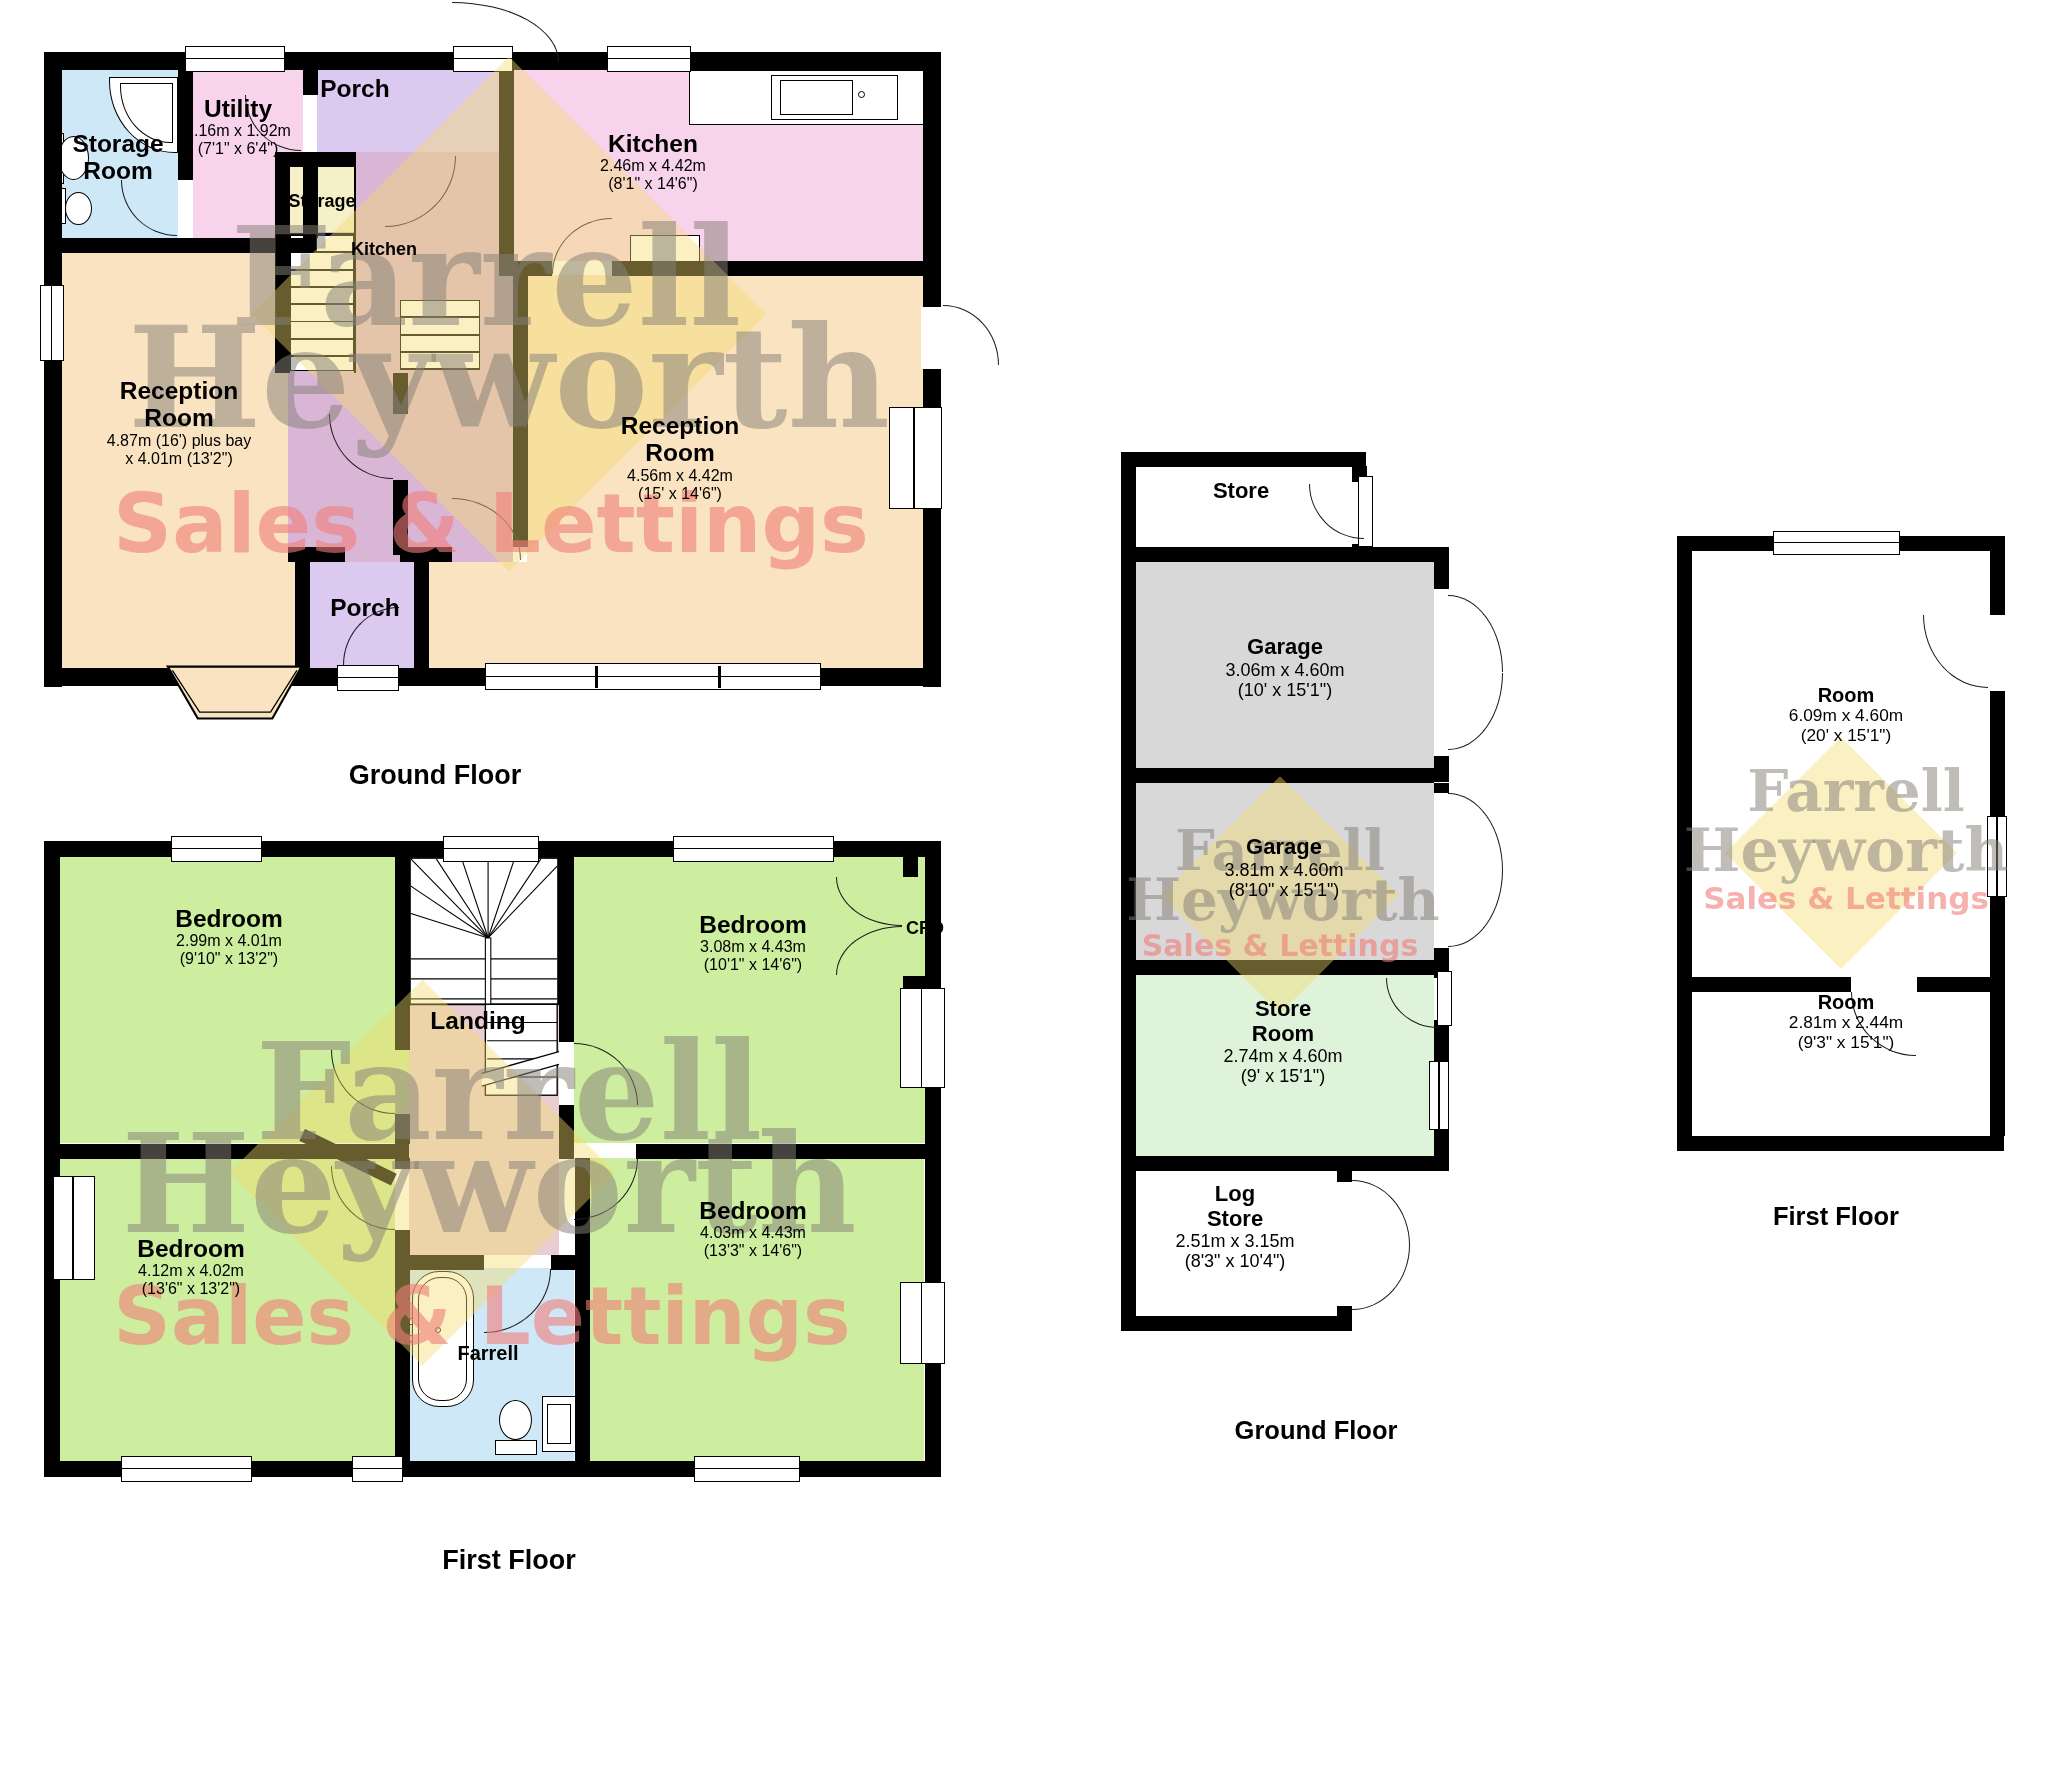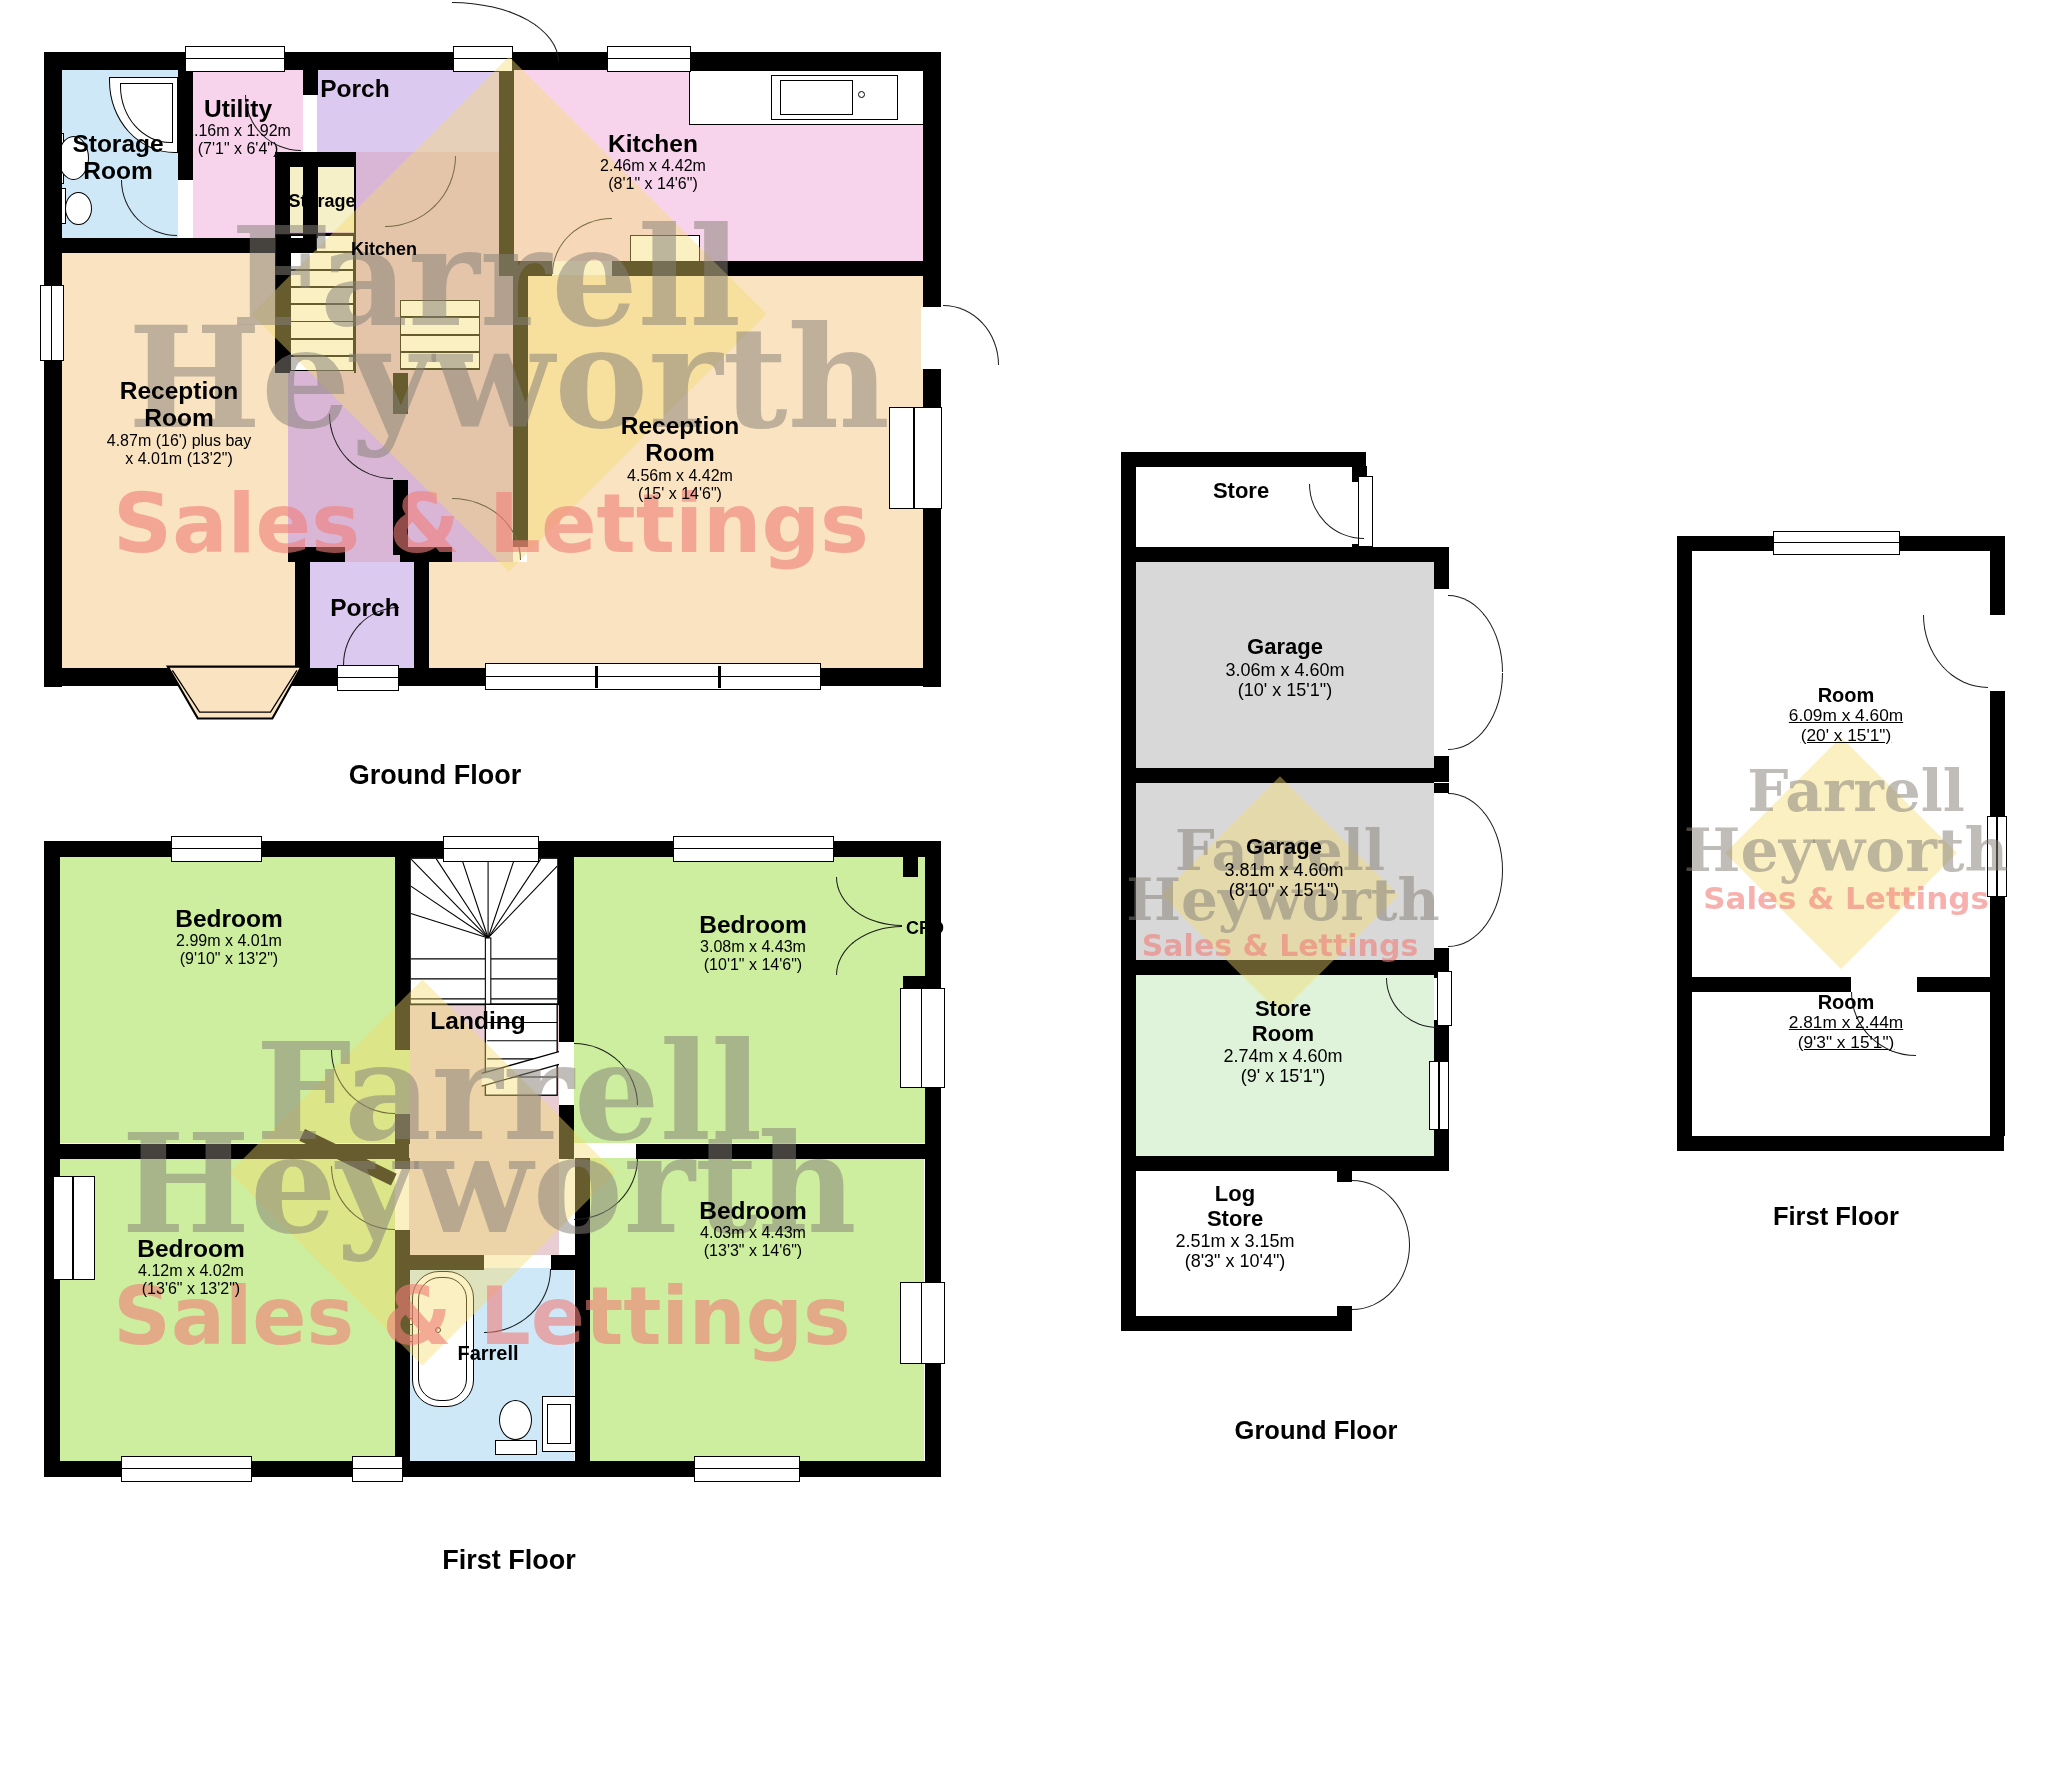--- a/index.html
+++ b/index.html
@@ -33,7 +33,7 @@
   .rn2{font-weight:bold;font-size:22px;}
   .rd2{font-size:18px;}
   .rn3{font-weight:bold;font-size:20px;}
-  .rd3{font-size:17.3px;text-decoration:underline;}
+  .rd3{font-size:17.3px;}
   .cap{position:absolute;z-index:6;transform:translateX(-50%);font-weight:bold;font-size:27px;white-space:nowrap;}
 </style>
 </head>

